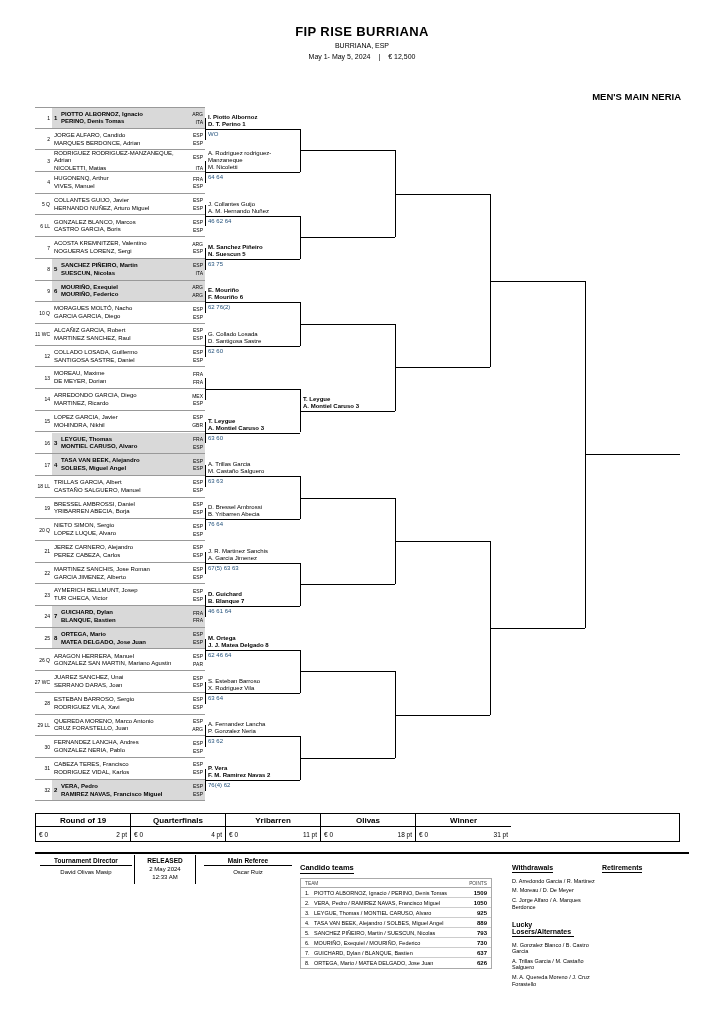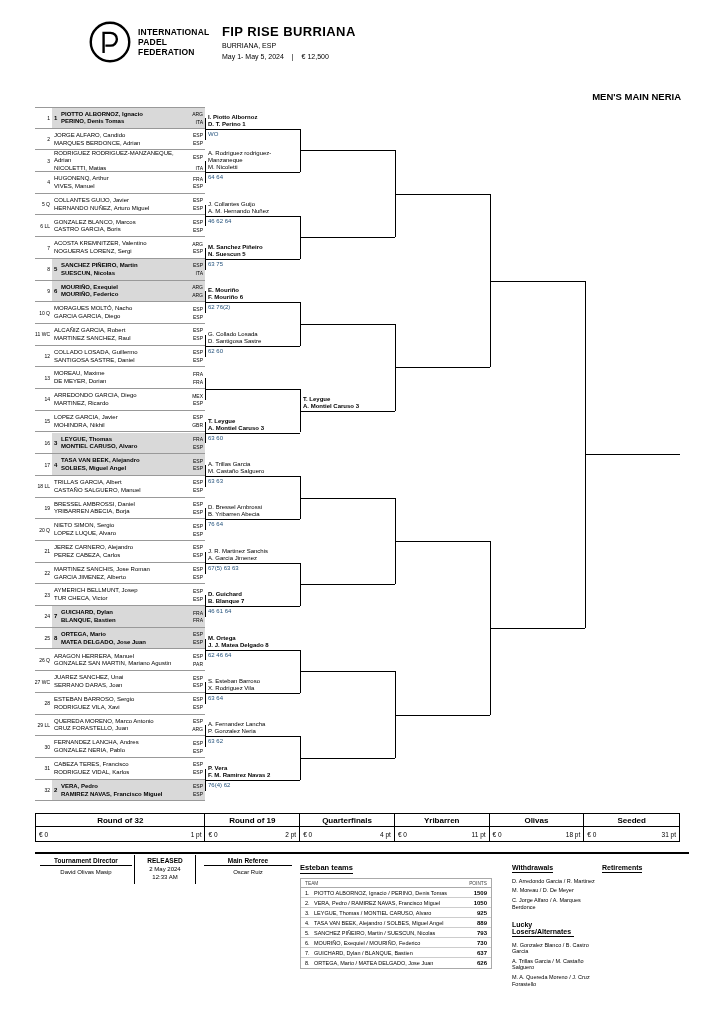--- a/index.html
+++ b/index.html
@@ -85,17 +85,6 @@
 
 <div id="page">
 
-  <div id="logo">
-    <svg viewBox="0 0 48 48" aria-hidden="true">
-      <circle cx="24" cy="24" r="21" fill="none" stroke="#000" stroke-width="2.6"></circle>
-      <path d="M17 36 V14 h7.5 a7 7 0 0 1 0 14 H19" fill="none" stroke="#000" stroke-width="2.6"></path>
-    </svg>
-    <div class="logo-text">
-      <div>INTERNATIONAL</div>
-      <div>PADEL</div>
-      <div>FEDERATION</div>
-    </div>
-  </div>
 
   <div id="title-block">
     <div class="title">FIP RISE BURRIANA</div>

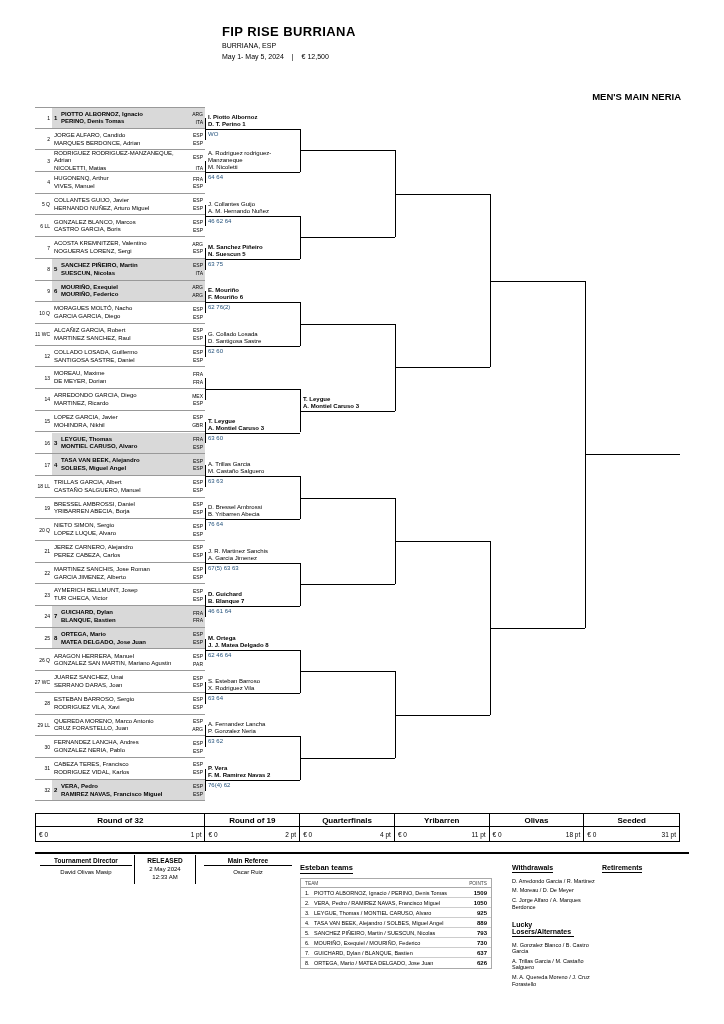--- a/index.html
+++ b/index.html
@@ -13,7 +13,7 @@
   #logo{position:absolute;left:88px;top:20px;display:flex;align-items:center;gap:6px;}
   #logo svg{width:44px;height:44px;}
   .logo-text{font-weight:bold;font-size:8.5px;line-height:10px;letter-spacing:.2px;}
-  #title-block{position:absolute;left:222px;top:24px;width:280px;text-align:left;}
+  #title-block{position:absolute;left:222px;top:24px;width:280px;text-align:center;}
   .title{font-weight:bold;font-size:13px;letter-spacing:.4px;}
   .subtitle{font-size:7px;margin-top:3px;}
   .dates{font-size:7px;margin-top:4px;}

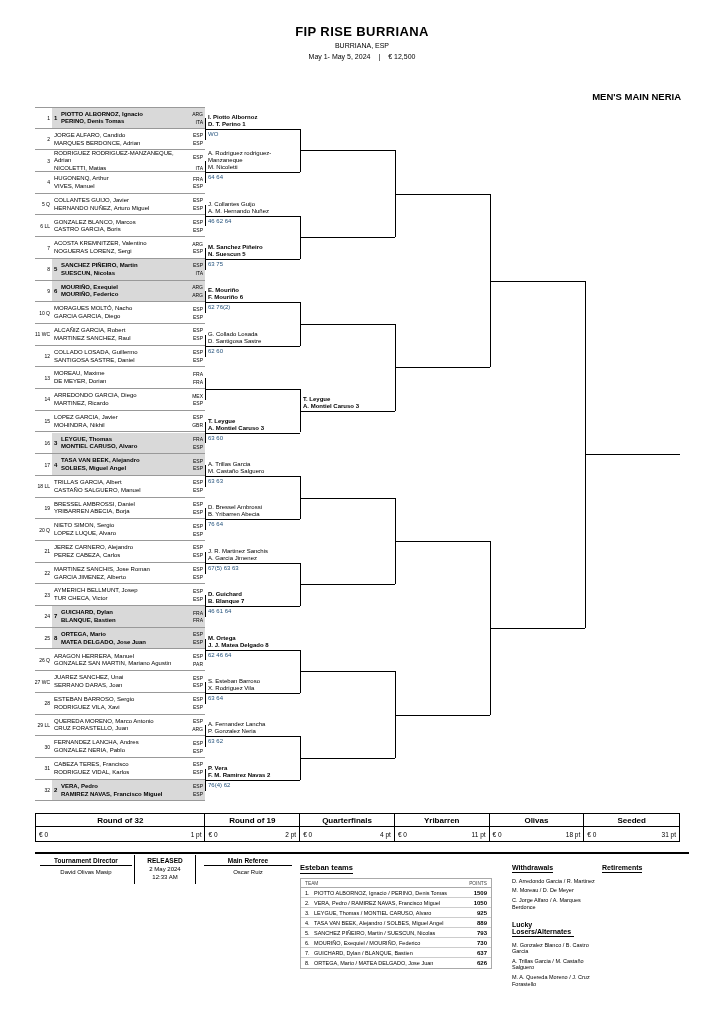--- a/index.html
+++ b/index.html
@@ -732,13 +732,6 @@
     </div>
 
   <div id="points-row">
-      <div class="pcell" style="width: 170px;">
-        <div class="pround">Round of 32</div>
-        <div class="pvals">
-          <div class="pprize">€ 0</div>
-          <div class="ppt">1 pt</div>
-        </div>
-      </div>
       <div class="pcell" style="width: 95px;">
         <div class="pround">Round of 19</div>
         <div class="pvals">

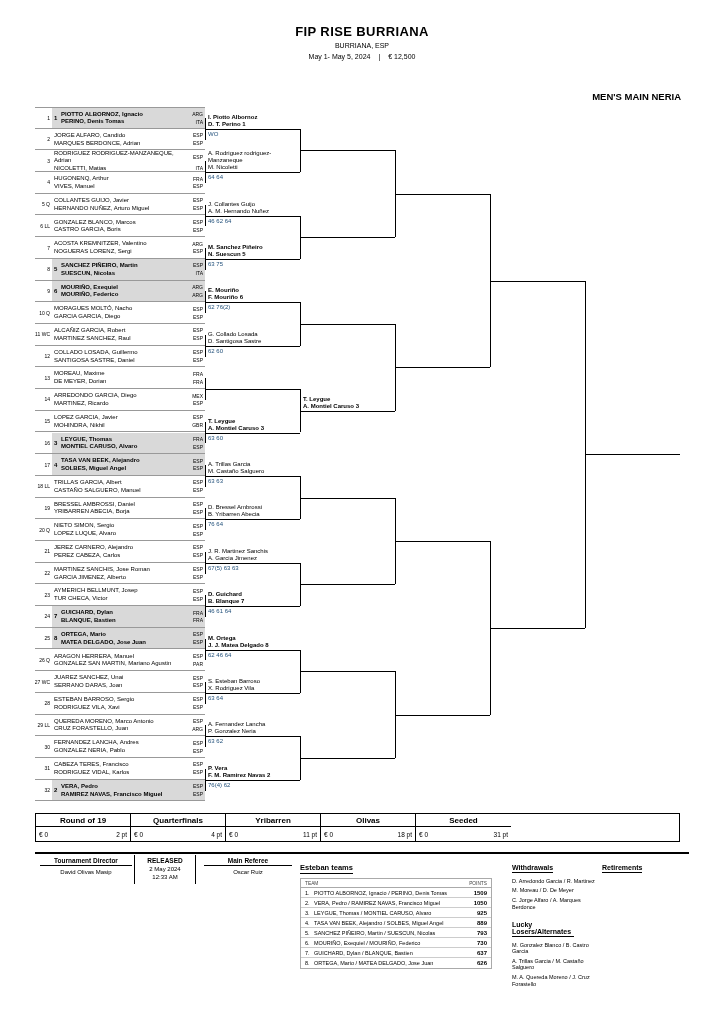--- a/index.html
+++ b/index.html
@@ -761,7 +761,7 @@
         </div>
       </div>
       <div class="pcell" style="width: 95px;">
-        <div class="pround">Seeded</div>
+        <div class="pround">Winner</div>
         <div class="pvals">
           <div class="pprize">€ 0</div>
           <div class="ppt">31 pt</div>

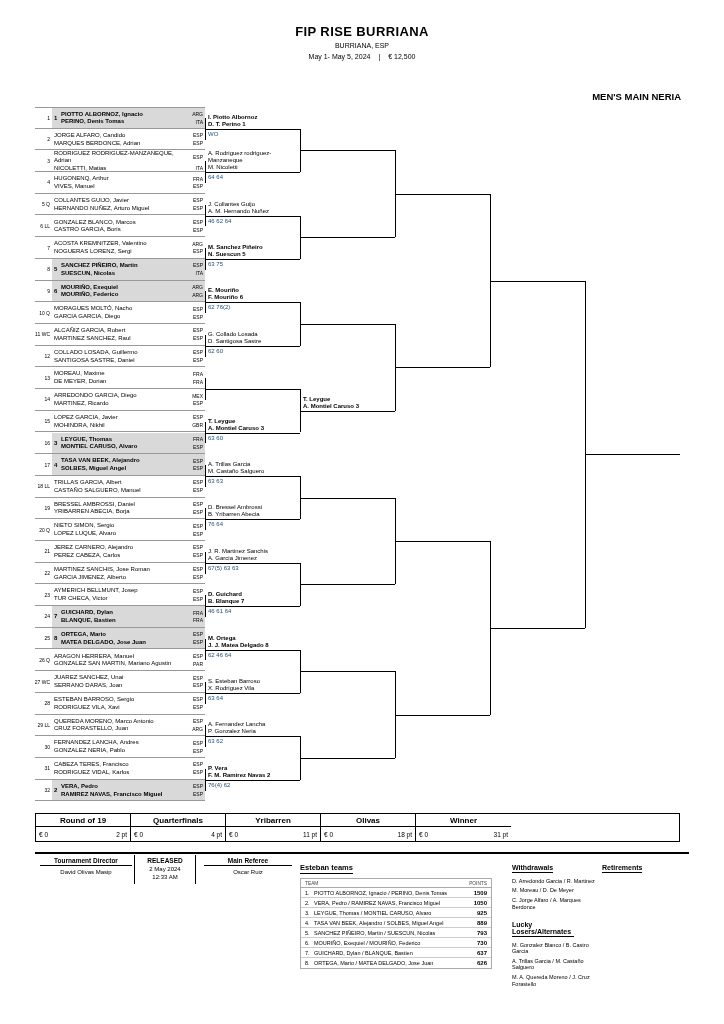--- a/index.html
+++ b/index.html
@@ -788,7 +788,7 @@
   </div>
 
   <div id="seeded-block" class="fblock">
-    <div id="seeded-title">Esteban teams</div>
+    <div id="seeded-title">Candido teams</div>
     <div id="seeded-table">
       <div class="st-head">
         <span>TEAM</span>

